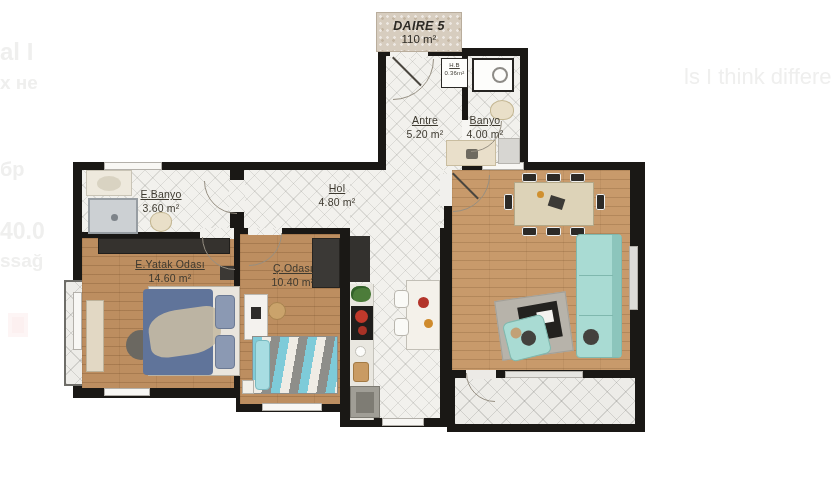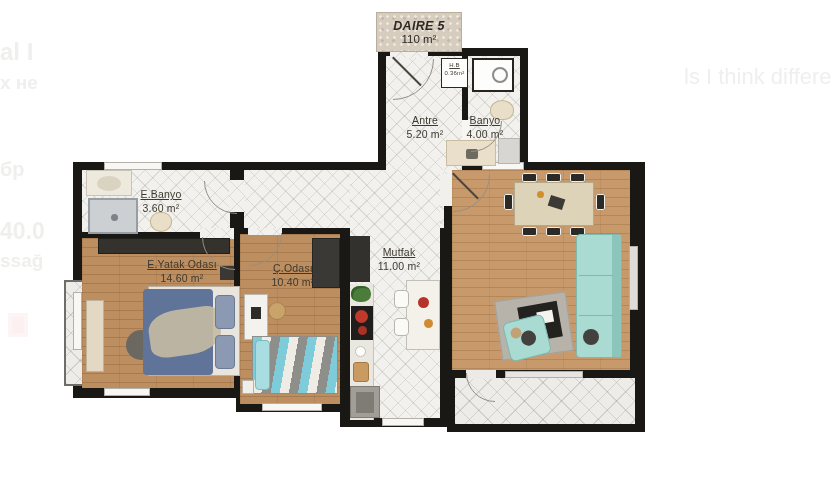--- a/index.html
+++ b/index.html
@@ -208,6 +208,10 @@
     <span class="nm">E.Banyo</span>
       <span class="ar">3.60 m²</span>
   </div>
+  <div class="rl" style="left:300px;top:182px;width:74px;">
+    <span class="nm">Hol</span>
+      <span class="ar">4.80 m²</span>
+  </div>
   <div class="rl" style="left:124px;top:258px;width:116px;">
     <span class="nm">E.Yatak Odası</span>
       <span class="ar">14.60 m²</span>

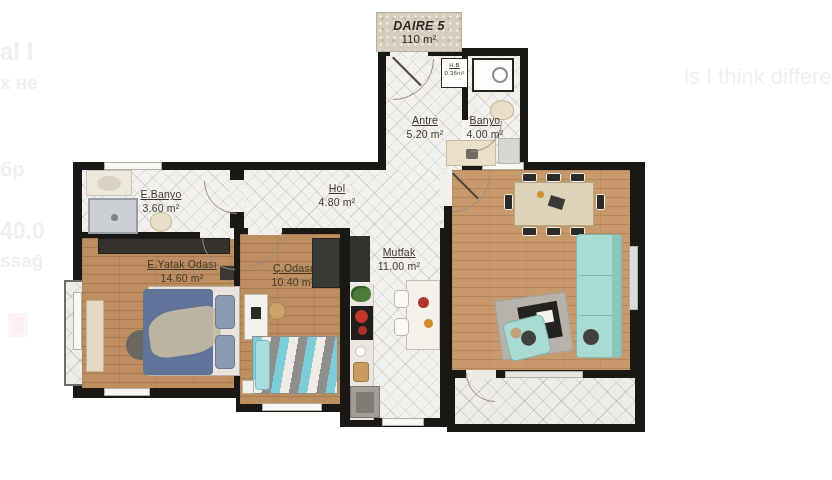--- a/index.html
+++ b/index.html
@@ -220,10 +220,6 @@
     <span class="nm">Ç.Odası</span>
       <span class="ar">10.40 m²</span>
   </div>
-  <div class="rl" style="left:358px;top:246px;width:82px;">
-    <span class="nm">Mutfak</span>
-      <span class="ar">11.00 m²</span>
-  </div>
 
 </div>
 

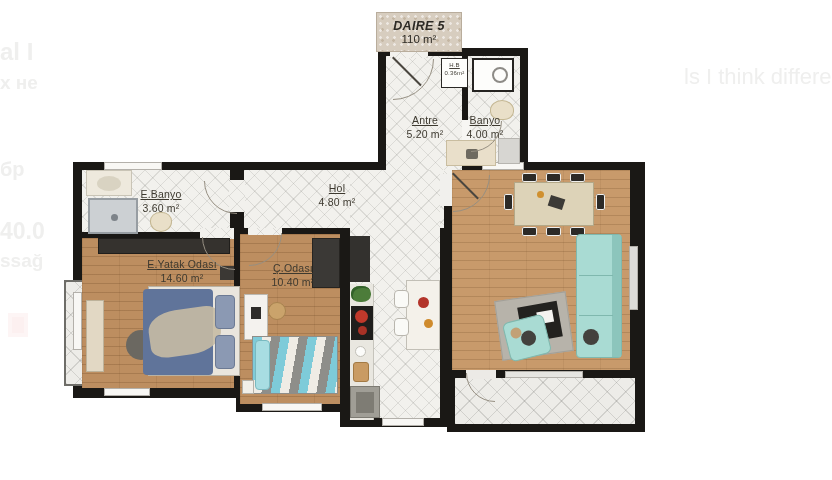--- a/index.html
+++ b/index.html
@@ -212,7 +212,7 @@
     <span class="nm">Hol</span>
       <span class="ar">4.80 m²</span>
   </div>
-  <div class="rl" style="left:124px;top:258px;width:116px;">
+  <div class="rl" style="left:112px;top:258px;width:116px;">
     <span class="nm">E.Yatak Odası</span>
       <span class="ar">14.60 m²</span>
   </div>

